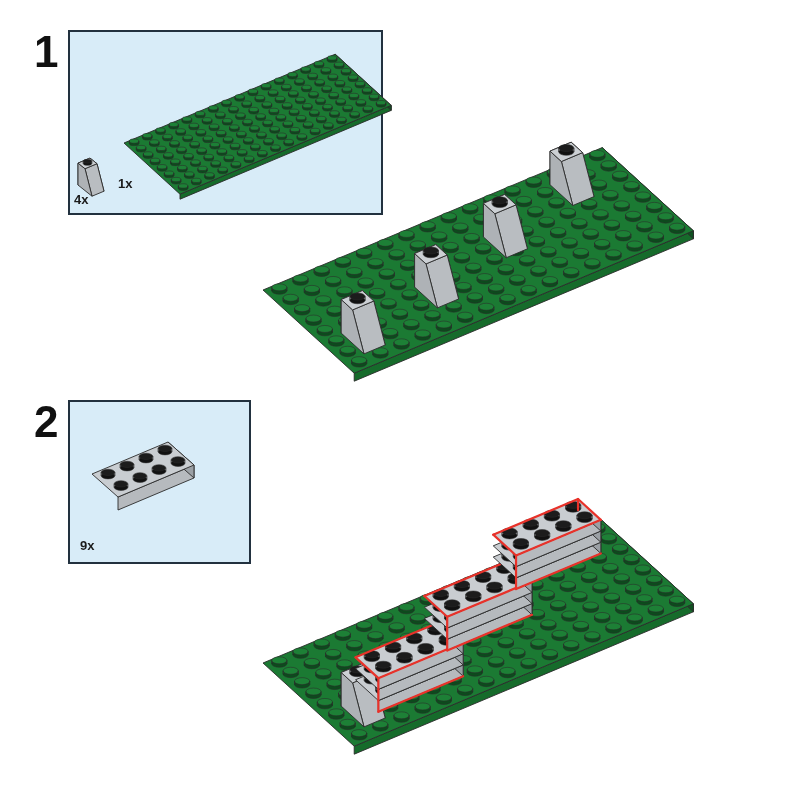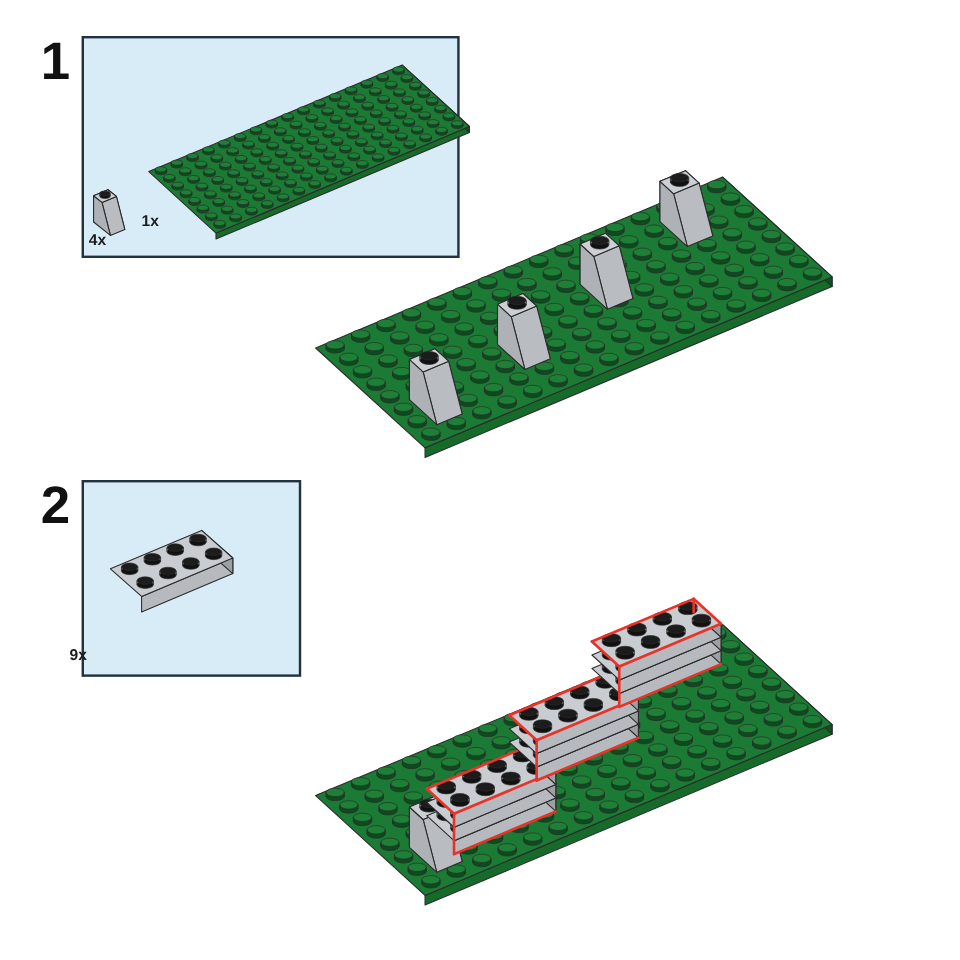--- a/index.html
+++ b/index.html
@@ -52,7 +52,7 @@
   }
   #qty-slope   { left: 74px;  top: 192px; }
   #qty-plate   { left: 118px; top: 176px; }
-  #qty-brick   { left: 58px;  top: 538px; }
+  #qty-brick   { left: 80px;  top: 538px; }
 
   svg { display: block; }
   .svg-layer {

